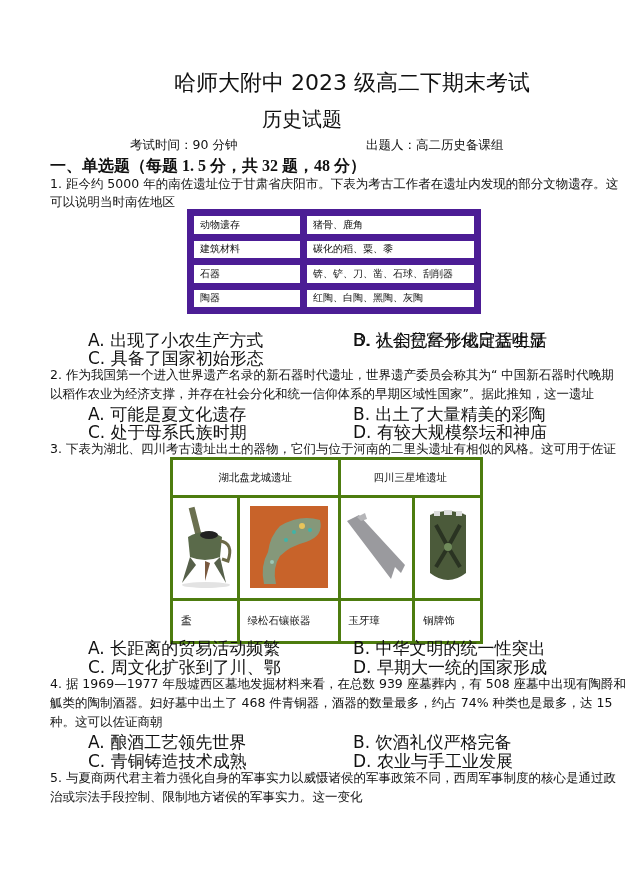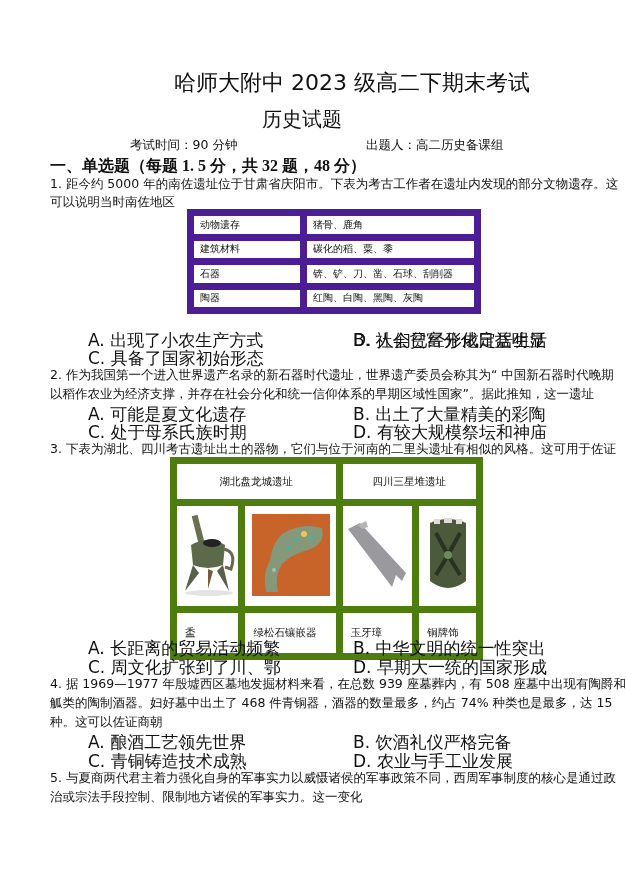--- a/index.html
+++ b/index.html
@@ -16,7 +16,7 @@
   table.t1 td { border:7px solid #4c1d95; height:17.5px; padding:0 0 0 6px;font-family:Liberation Serif, serif; }
   table.t1 td:first-child { width:100px; }
   table.t3 { position:absolute; left:170px; top:457px; width:313px; border-collapse:collapse; font-size:10.5px; }
-  table.t3 td { border:7px solid #4d7c0f; padding:0;font-family:Liberation Mono, monospace; }
+  table.t3 td { border:3px solid #4d7c0f; padding:0;font-family:Liberation Mono, monospace; }
   .hdr { height:35px; text-align:center; }
   .imgrow td { height:100px; text-align:center; vertical-align:middle; }
   .lblrow td { height:40px; padding-left:8px !important; }

